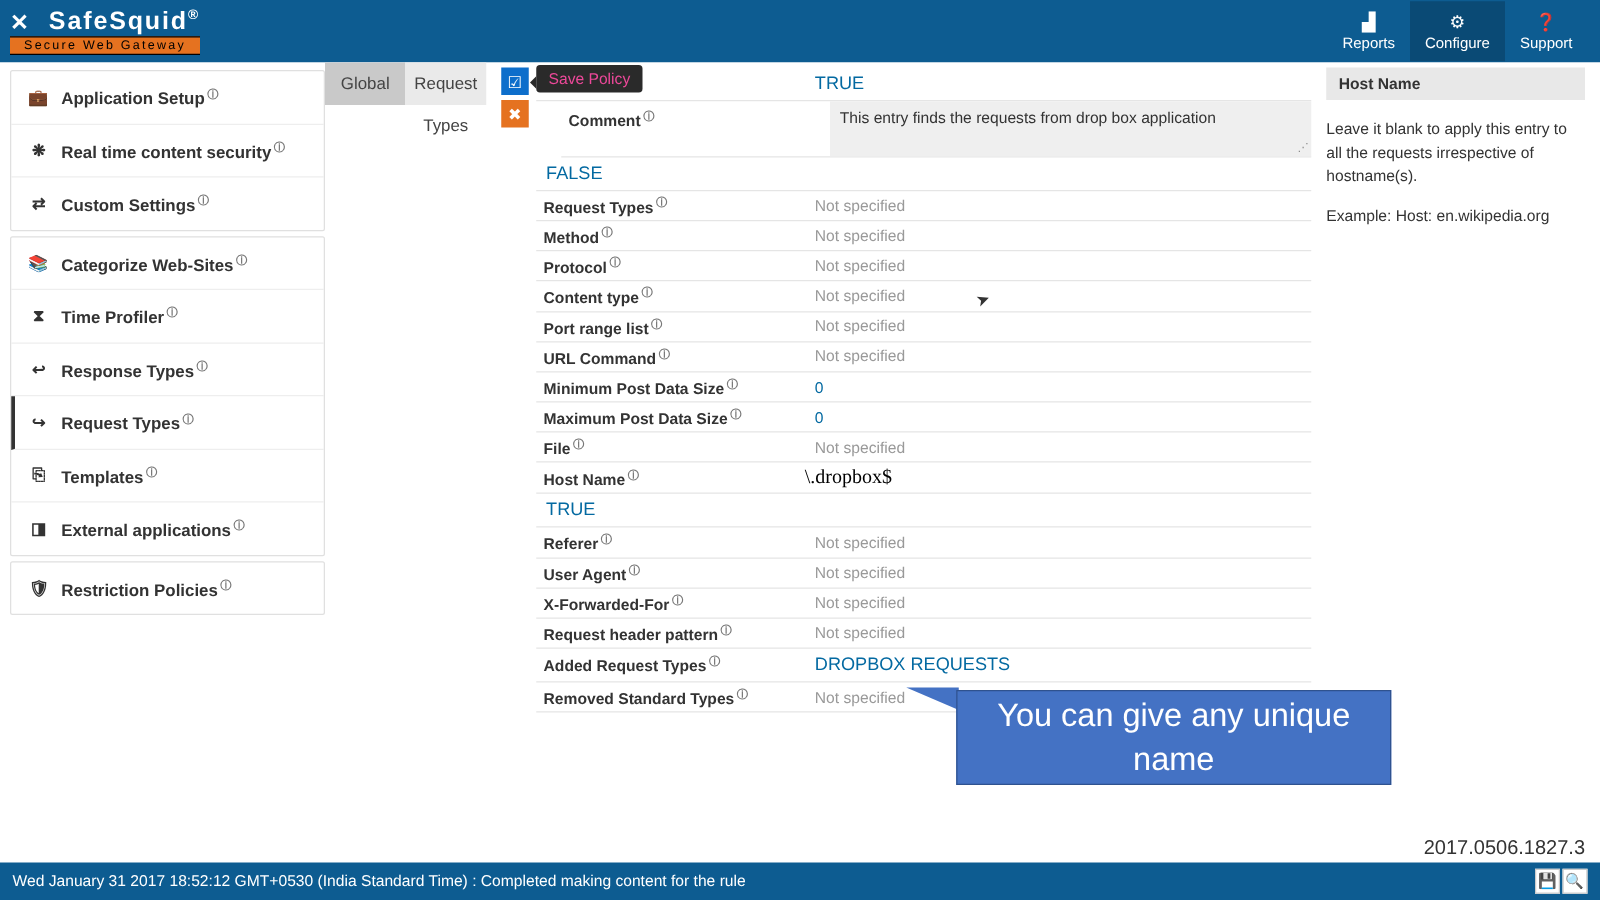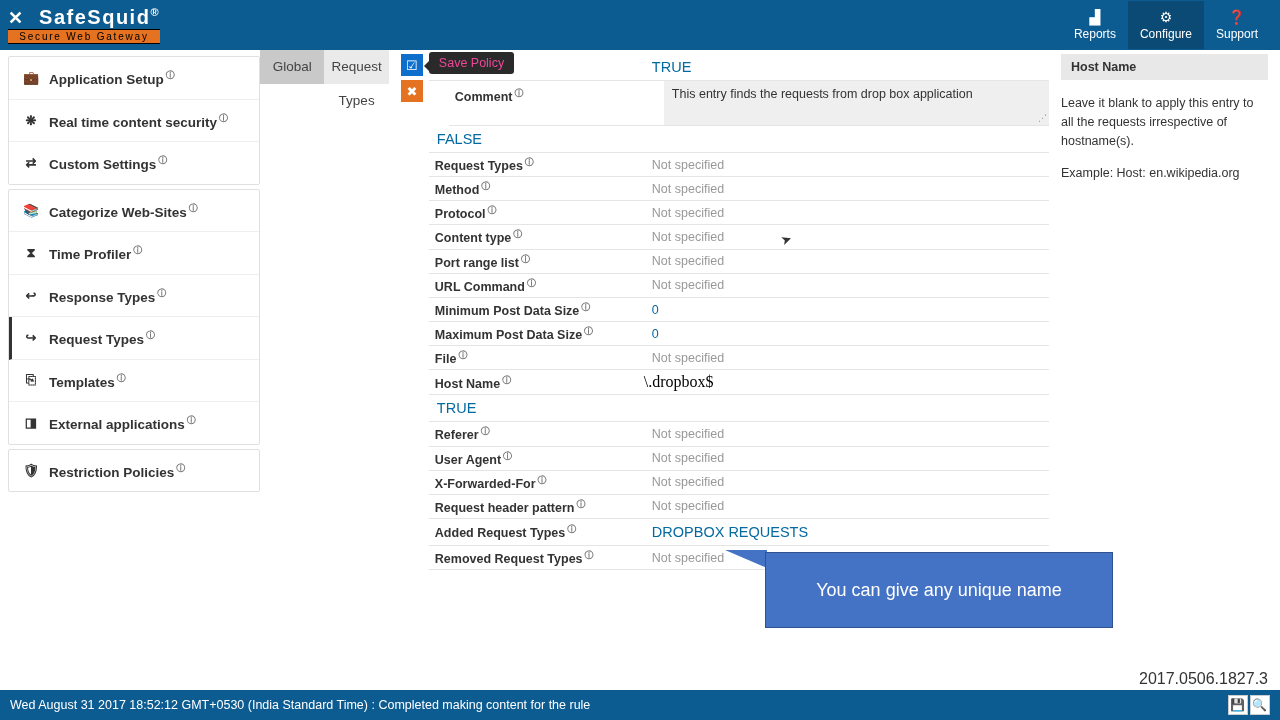--- a/index.html
+++ b/index.html
@@ -218,7 +218,7 @@
             <div class="row-val big">DROPBOX REQUESTS</div>
           </div>
         <div class="row">
-            <div class="row-lbl"><span>Removed Request Types</span><span class="info-dot">ⓘ</span></div>
+            <div class="row-lbl"><span>Removed Standard Types</span><span class="info-dot">ⓘ</span></div>
             <div class="row-val ns">Not specified</div>
           </div>
       </div>

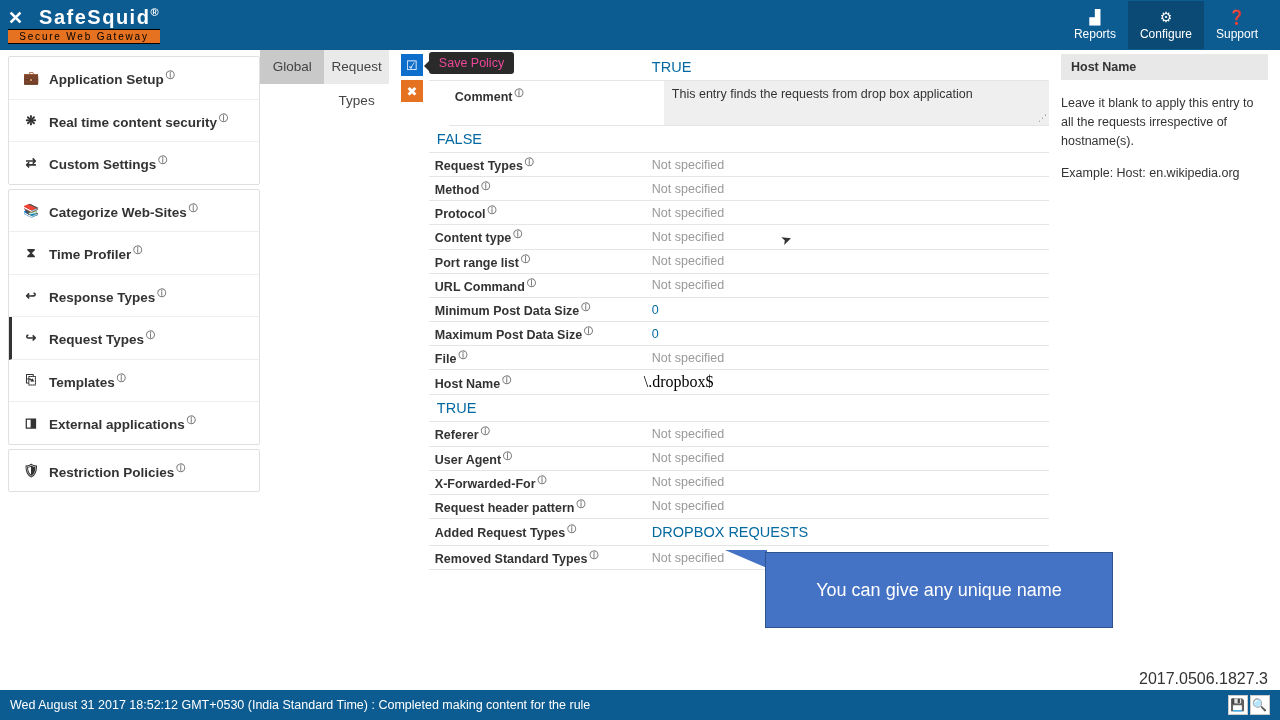--- a/index.html
+++ b/index.html
@@ -54,7 +54,7 @@
 .help-title { background:#e8e8e8; padding:6px 10px; font-weight:600; margin-bottom:14px; }
 .help-p { margin-bottom:14px; line-height:1.5; }
 
-.callout { position:absolute; left:765px; top:552px; width:348px; height:76px; background:#4472c4; border:1.5px solid #2f528f; color:#fff; font-size:18px; display:flex; align-items:center; justify-content:center; text-align:center; padding:6px 18px; line-height:1.35; }
+.callout { position:absolute; left:765px; top:552px; width:348px; height:76px; background:#4472c4; border:1.5px solid #2f528f; color:#fff; font-size:26px; display:flex; align-items:center; justify-content:center; text-align:center; padding:6px 18px; line-height:1.35; }
 .callout-arrow { position:absolute; left:725px; top:550px; width:0; height:0; border-right:42px solid #4472c4; border-top:0 solid transparent; border-bottom:18px solid transparent; }
 .callout-arrow::before { content:""; position:absolute; left:-2px; top:-2px; border-right:44px solid #2f528f; border-top:0 solid transparent; border-bottom:20px solid transparent; z-index:-1; }
 

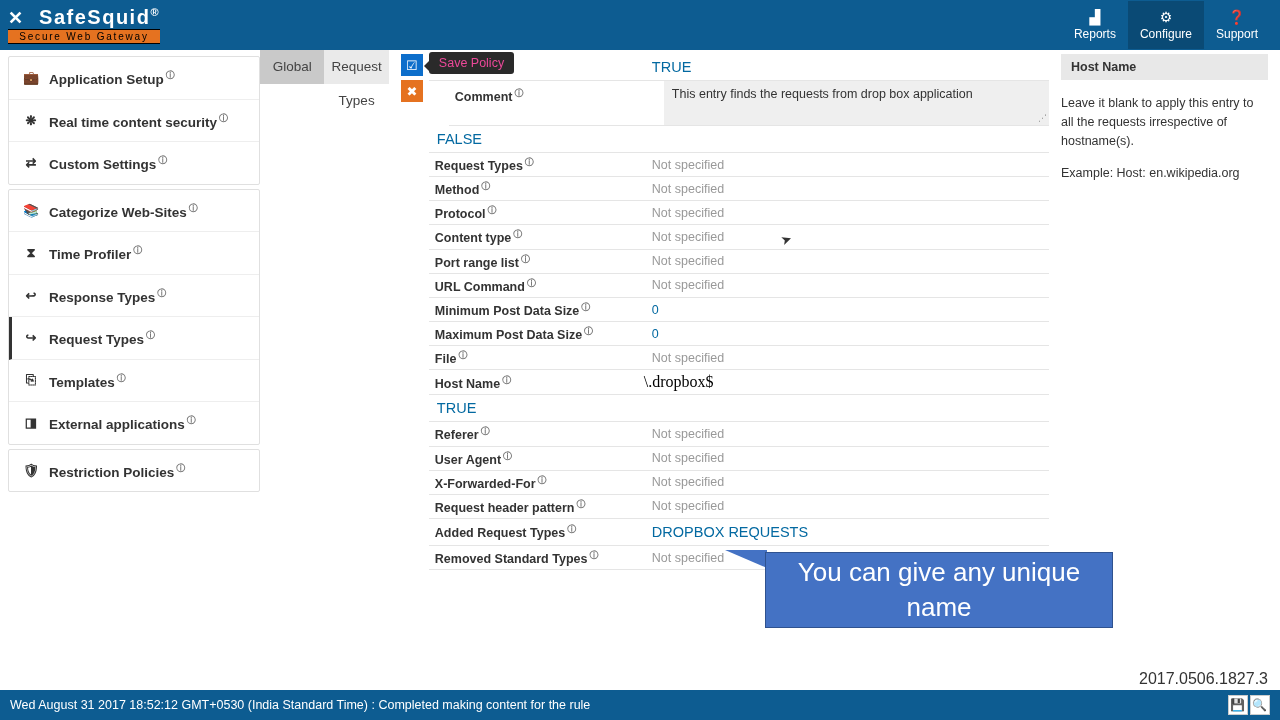--- a/index.html
+++ b/index.html
@@ -239,7 +239,7 @@
 <div class="version">2017.0506.1827.3</div>
 
 <div class="footer">
-  <span>Wed August 31 2017 18:52:12 GMT+0530 (India Standard Time) : Completed making content for the rule</span>
+  <span>Wed January 31 2017 18:52:12 GMT+0530 (India Standard Time) : Completed making content for the rule</span>
   <div class="footer-right">
     <div class="foot-btn">💾</div>
     <div class="foot-btn">🔍</div>

